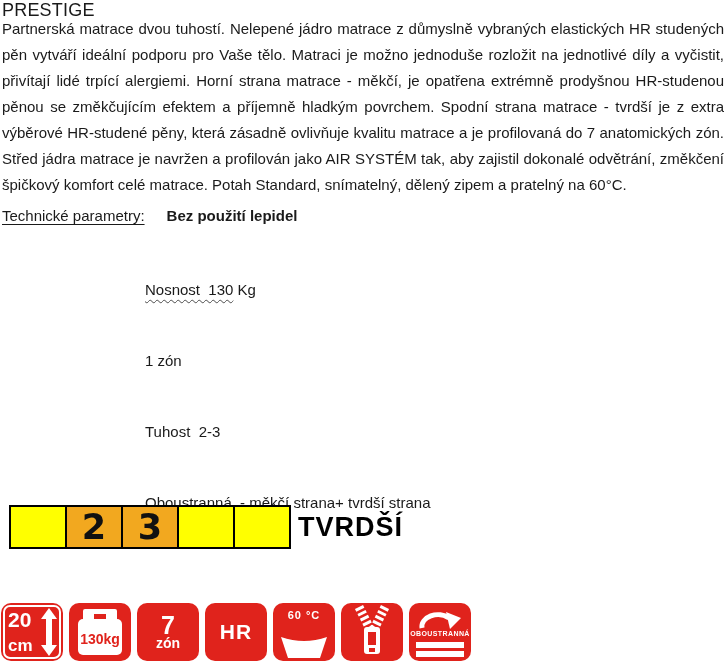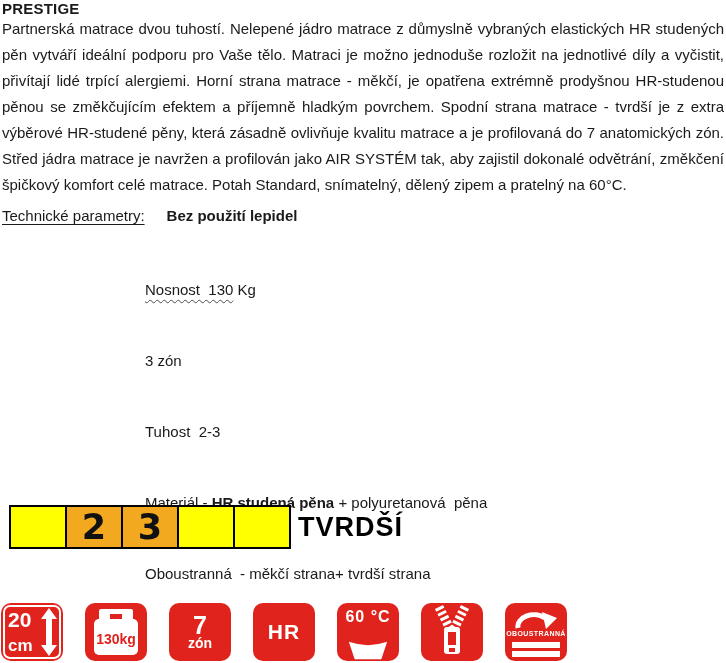--- a/index.html
+++ b/index.html
@@ -6,7 +6,7 @@
   #page{position:relative;width:726px;height:663px;background:#fff;overflow:hidden;
         font-family:"Liberation Sans",sans-serif;color:#1a1a1a}
 
-  #title{position:absolute;left:2px;top:0;margin:0;font-size:15px;font-weight:700;letter-spacing:.2px}
+  #title{position:absolute;left:2px;top:0;margin:0;font-size:18px;font-weight:400;letter-spacing:.2px}
 
   #intro{position:absolute;left:2px;top:16px;width:722px;font-size:15px}
   .line{height:26px;line-height:26px;overflow:hidden;white-space:nowrap}

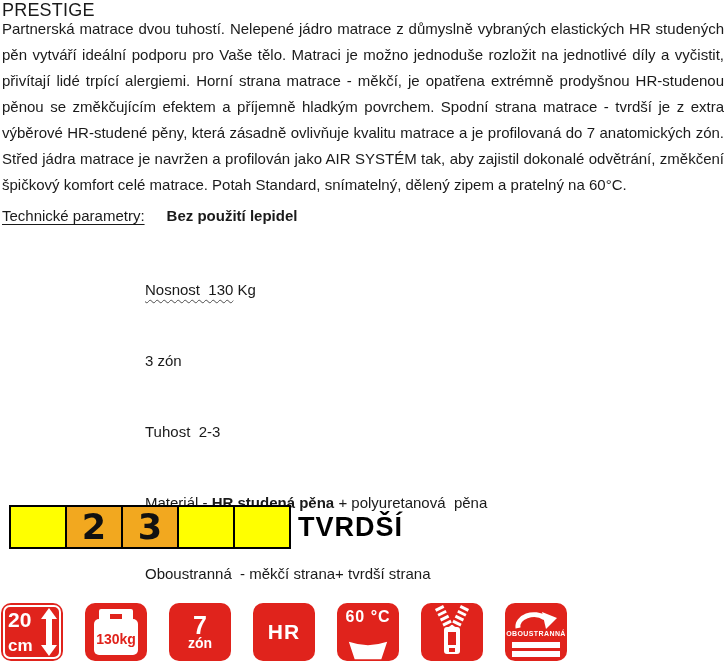--- a/index.html
+++ b/index.html
@@ -66,7 +66,7 @@
 
   <div id="tech-items">
     <div class="titem"><span class="wavy">Nosnost  130</span><span> Kg</span></div>
-    <div class="titem">3 zón</div>
+    <div class="titem">1 zón</div>
     <div class="titem">Tuhost  2-3</div>
     <div class="titem"><span>Materiál - </span><b>HR studená pěna</b><span> + polyuretanová  pěna</span></div>
     <div class="titem">Oboustranná  - měkčí strana+ tvrdší strana</div>

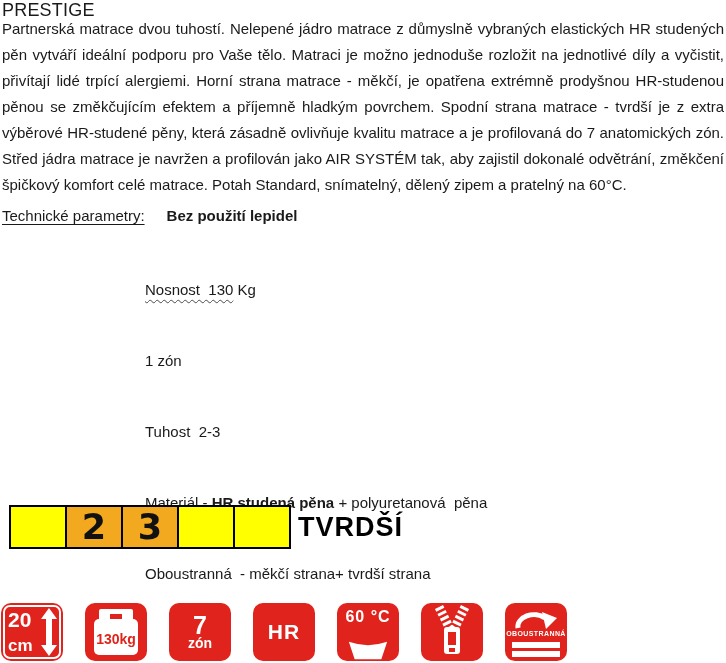--- a/index.html
+++ b/index.html
@@ -68,7 +68,6 @@
     <div class="titem"><span class="wavy">Nosnost  130</span><span> Kg</span></div>
     <div class="titem">1 zón</div>
     <div class="titem">Tuhost  2-3</div>
-    <div class="titem"><span>Materiál - </span><b>HR studená pěna</b><span> + polyuretanová  pěna</span></div>
     <div class="titem">Oboustranná  - měkčí strana+ tvrdší strana</div>
     
   </div>

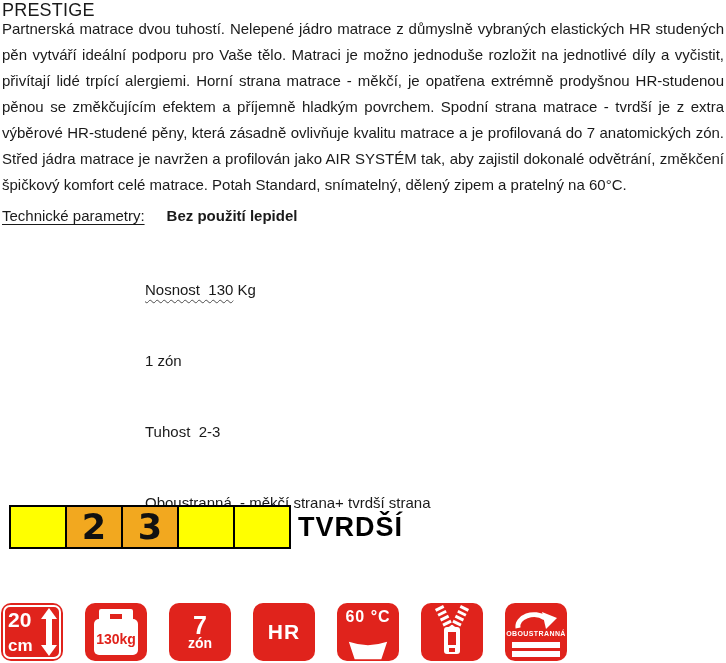--- a/index.html
+++ b/index.html
@@ -28,7 +28,7 @@
         font-family:"DejaVu Sans",sans-serif;font-size:35px;font-weight:700;color:#111}
   .cell + .cell{margin-left:-2px}
 
-  #icons{position:absolute;left:1px;top:603px;display:flex;gap:22px}
+  #icons{position:absolute;left:1px;top:603px;display:flex;gap:6px}
   .icon{width:62px;height:58px;background:var(--icon-red,#e0231c);border-radius:10px;position:relative;
         color:#fff;overflow:hidden;flex:0 0 auto}
   .i1-frame{position:absolute;inset:2px;border:2px solid #fff;border-radius:7px;pointer-events:none}

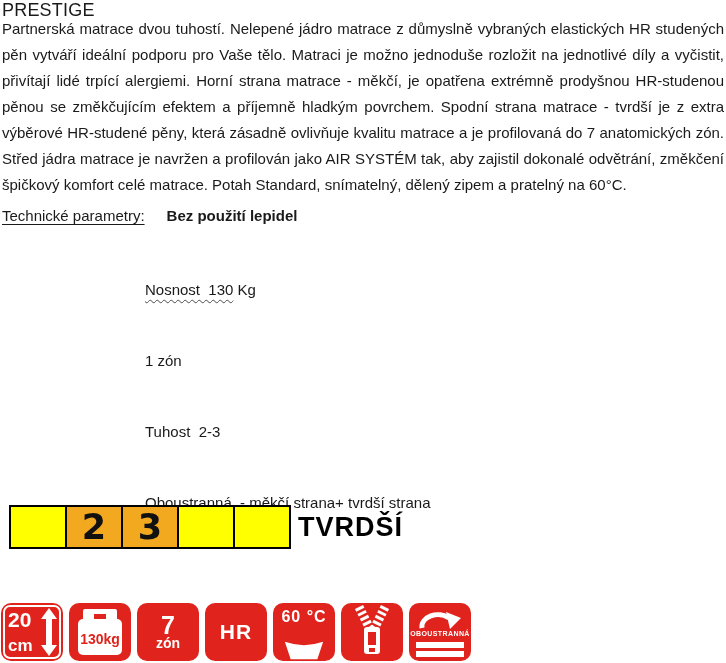--- a/index.html
+++ b/index.html
@@ -40,7 +40,7 @@
   .i3-top{font-size:25px;line-height:22px}
   .i3-bottom{font-size:14px;line-height:15px}
   .i4-label{font-size:21px;letter-spacing:1px}
-  .i5-label{font-size:16px;margin:5px 0 15px 0;letter-spacing:1px}
+  .i5-label{font-size:11px;margin:5px 0 15px 0;letter-spacing:1px}
   .i7-label{position:absolute;left:0;right:0;top:27px;text-align:center;font-size:7px;font-weight:700;letter-spacing:.4px}
 </style>
 </head>

